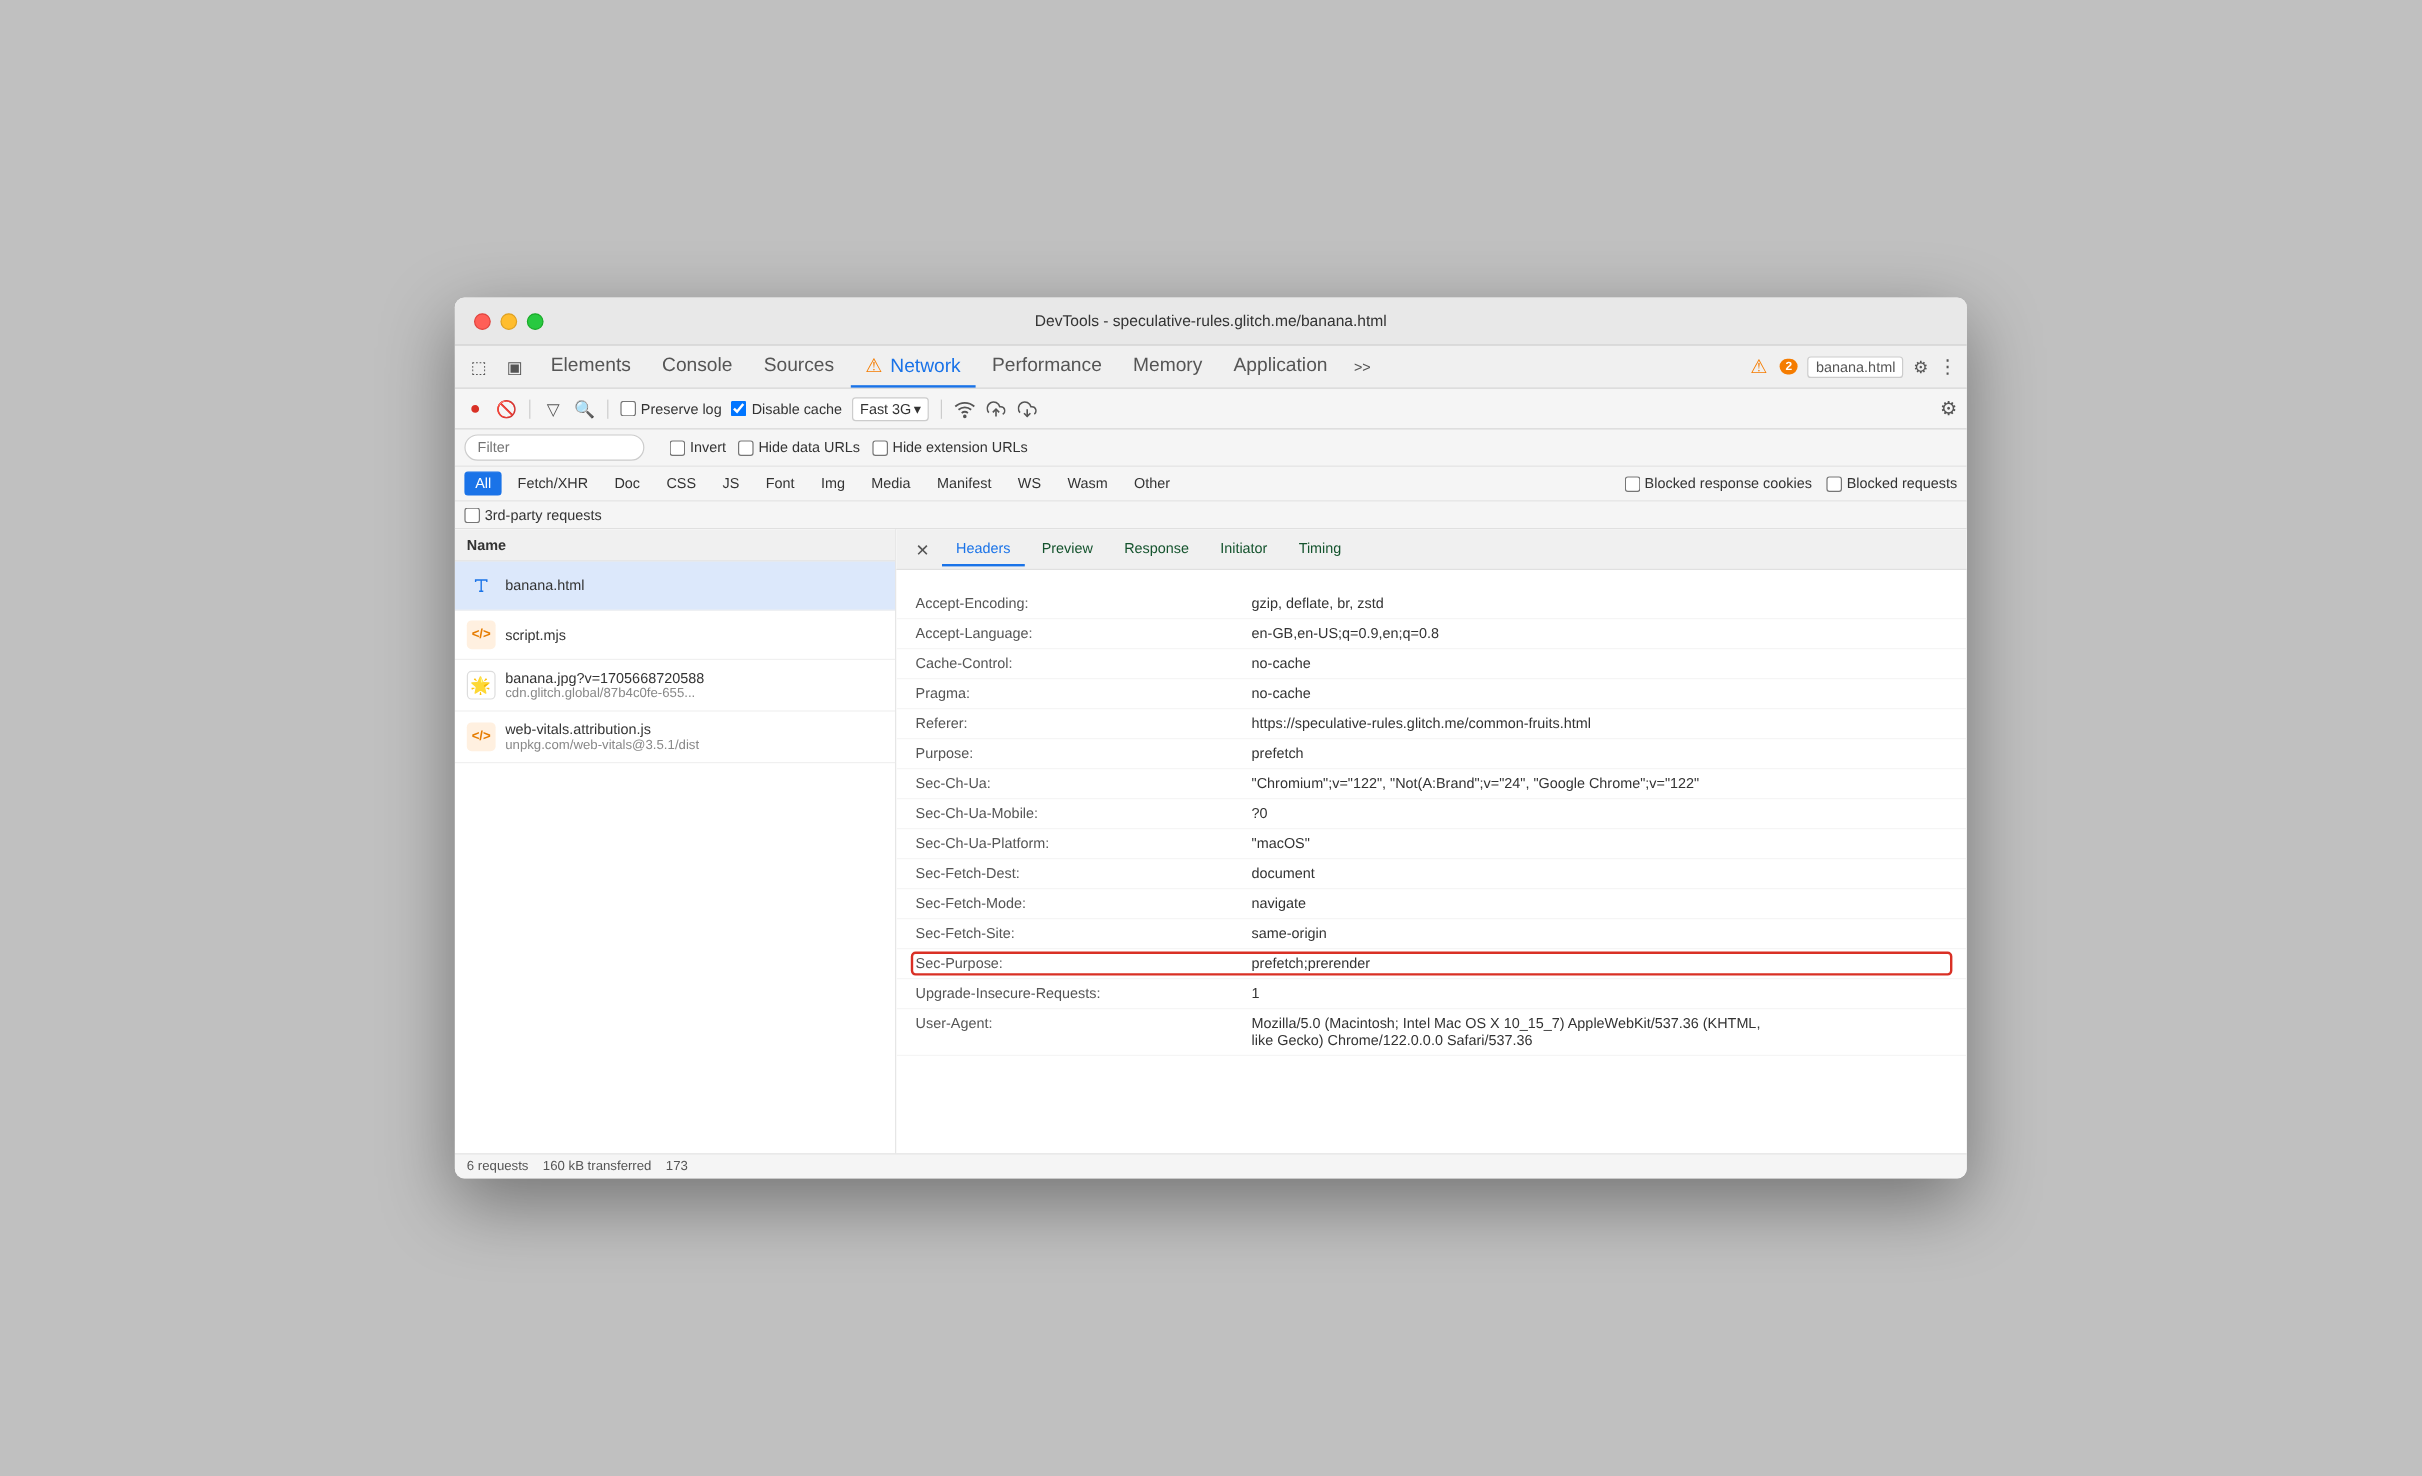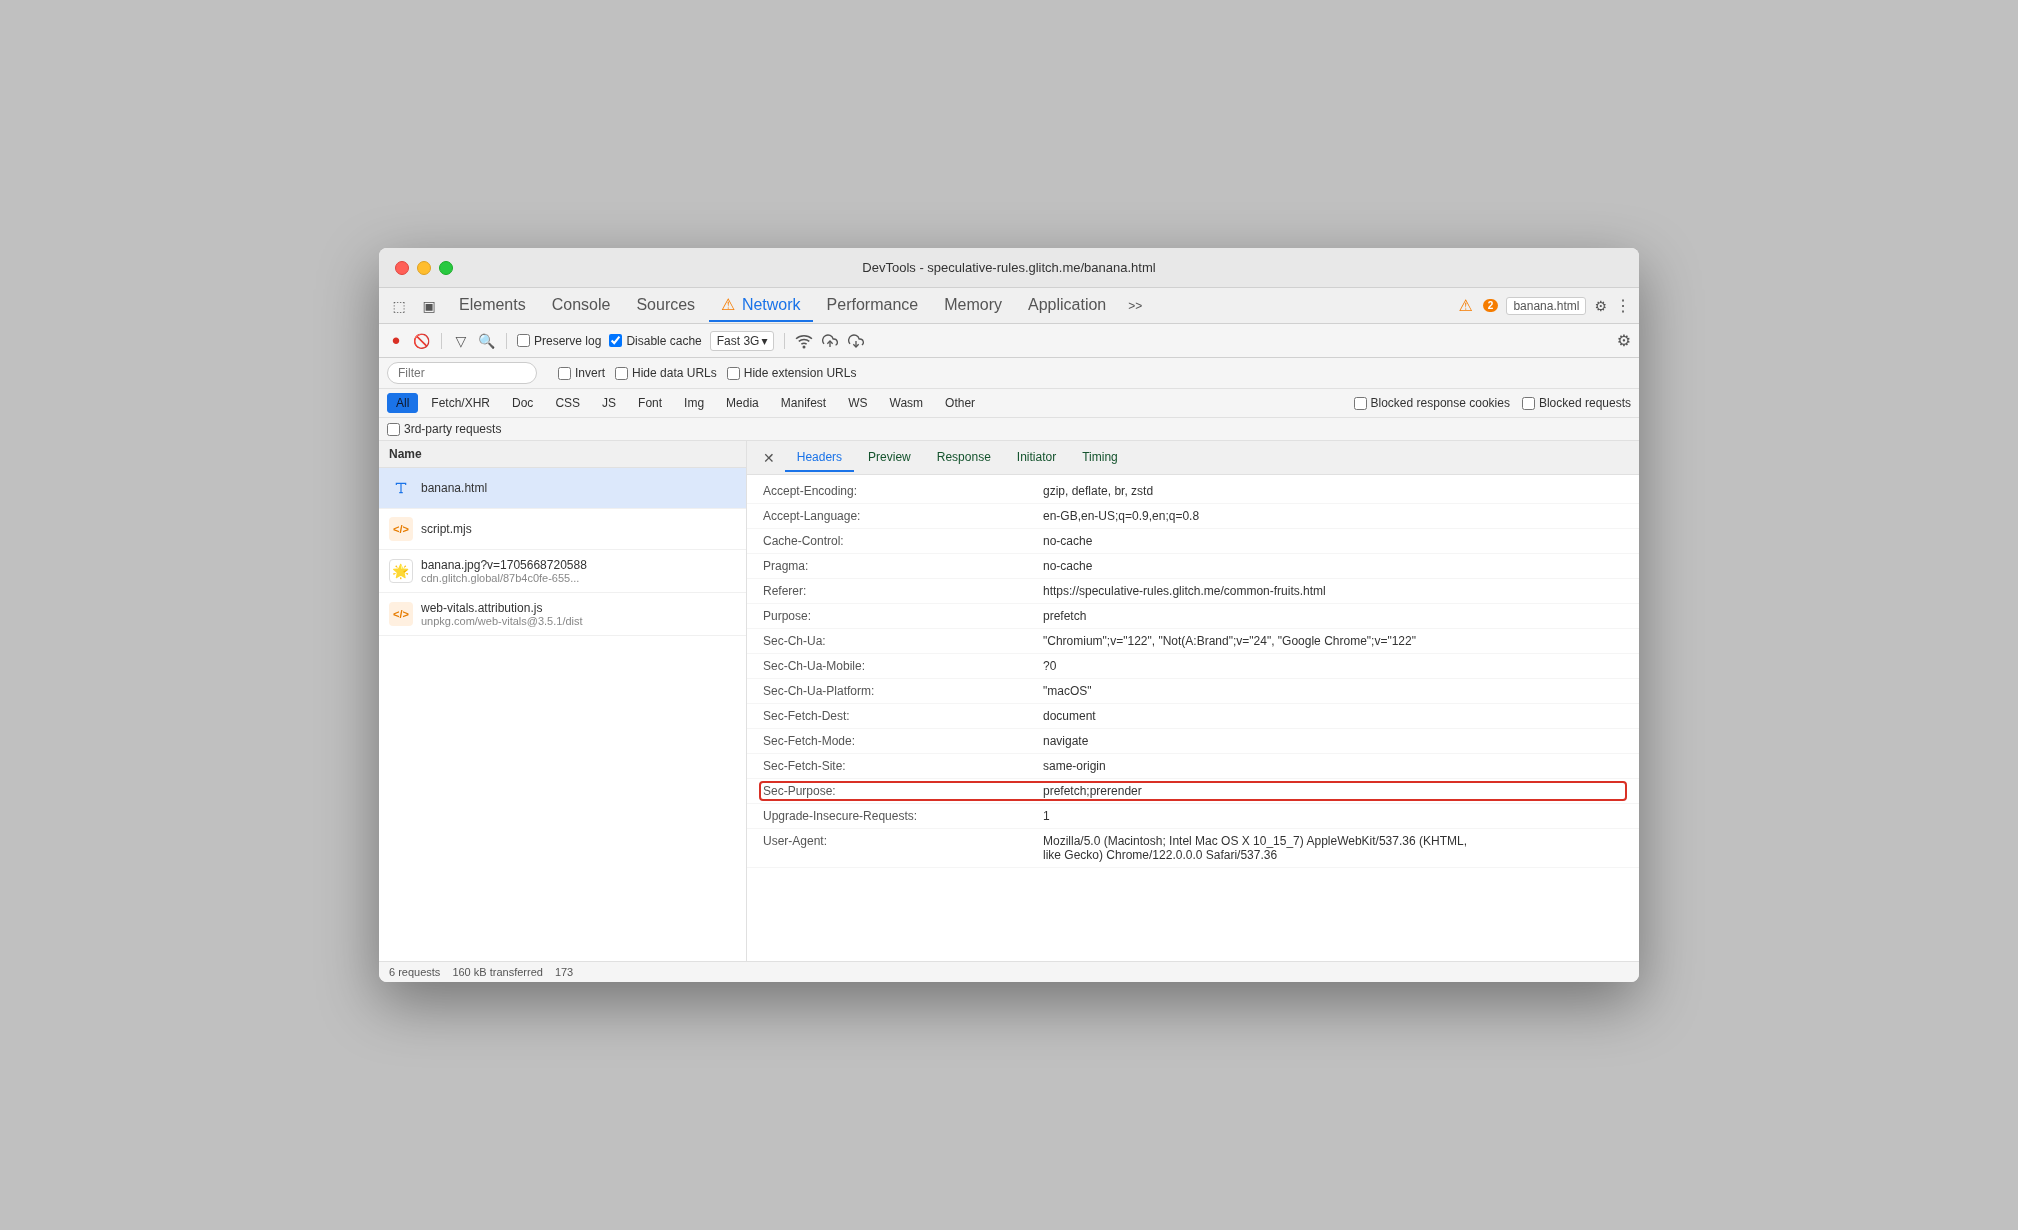--- a/index.html
+++ b/index.html
@@ -195,7 +195,7 @@
     }
     .type-btn.active {
       background: #1a73e8;
-      color: #0f172a;
+      color: #ffffff;
       border-color: #1a73e8;
     }
     .blocked-options {

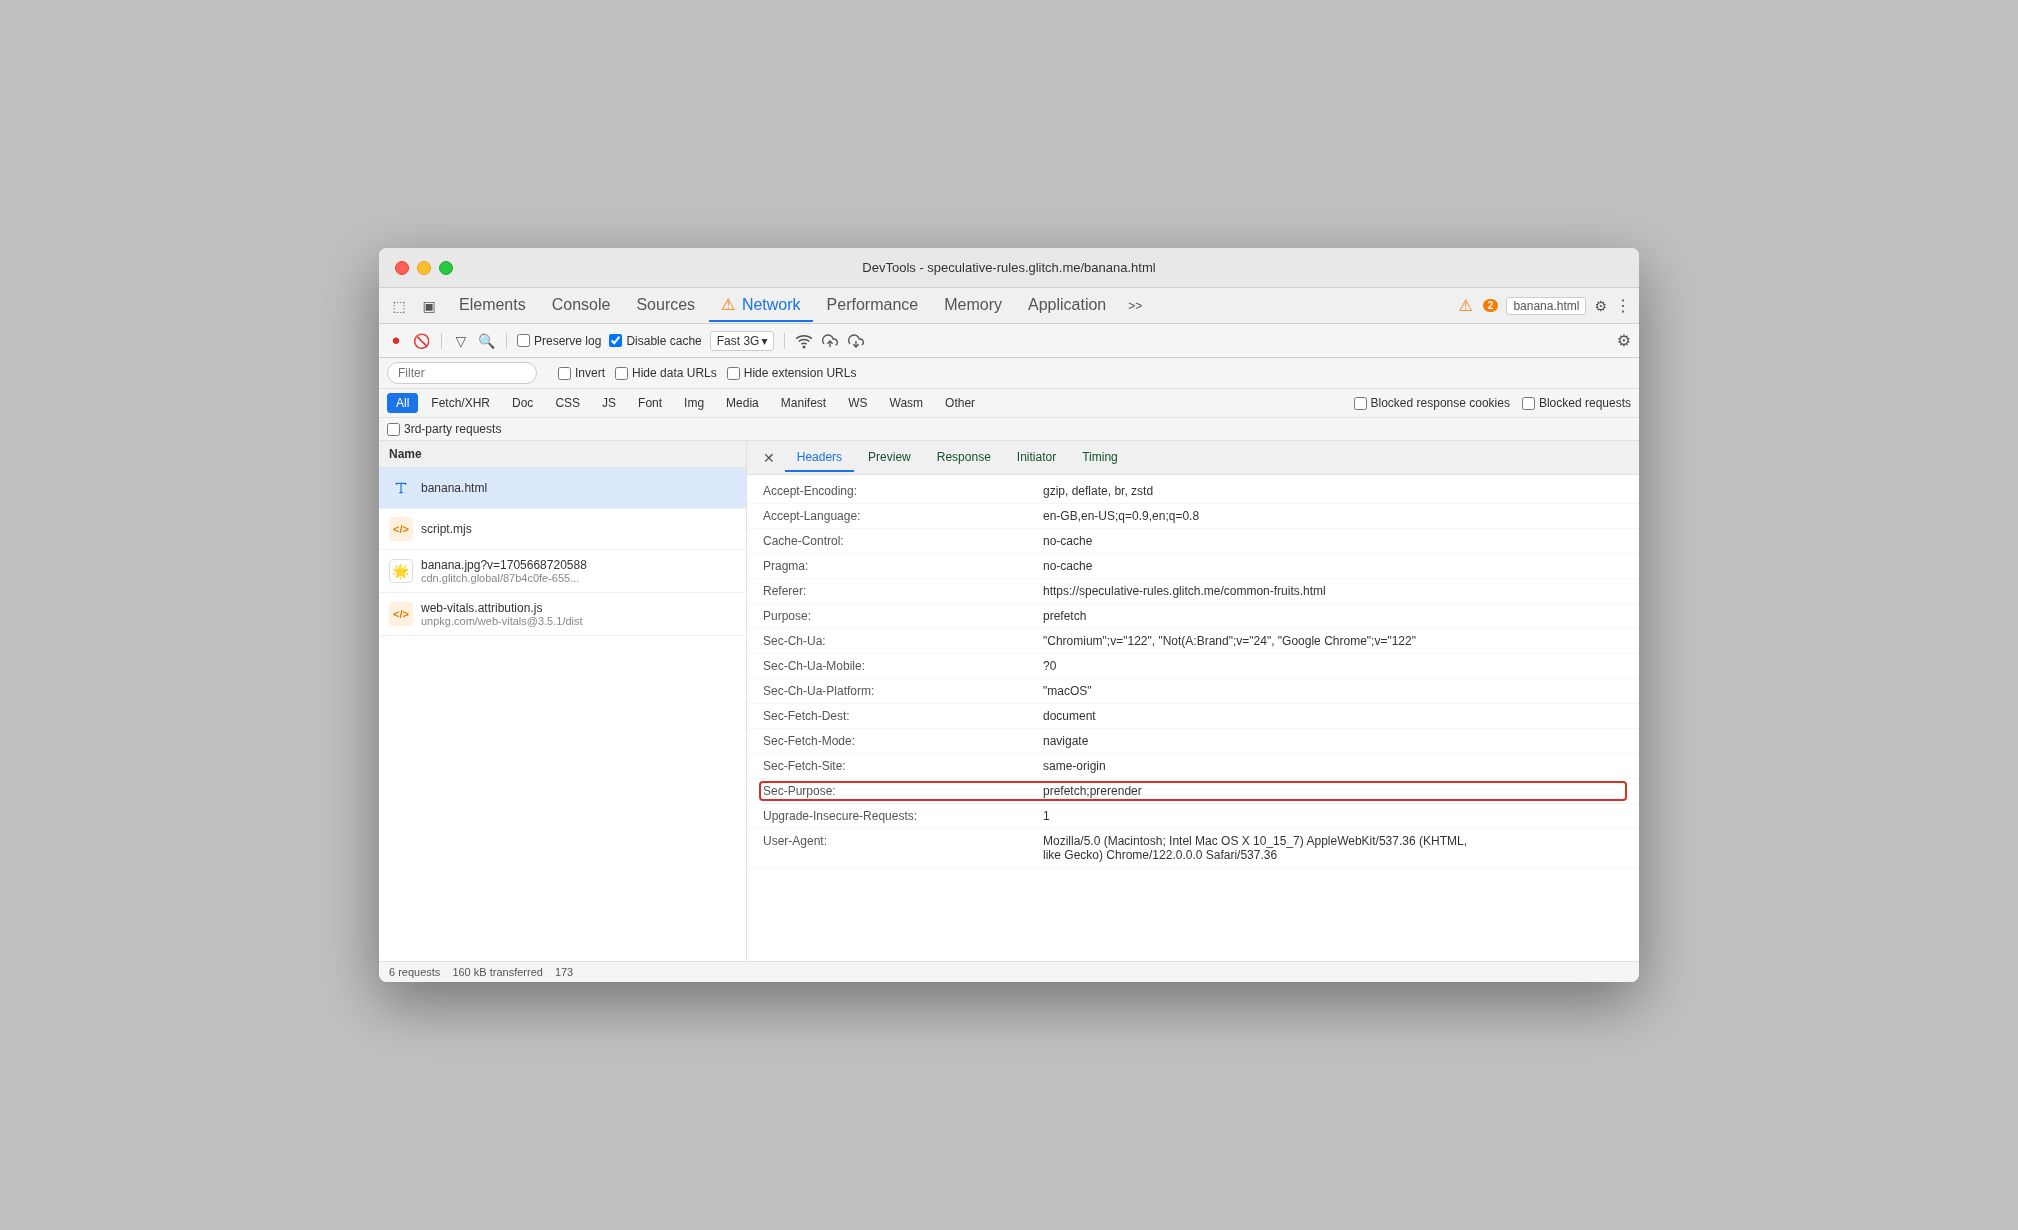--- a/index.html
+++ b/index.html
@@ -289,7 +289,7 @@
     .headers-content {
       overflow-y: auto;
       flex: 1;
-      padding: 4px 0;
+      padding: 16px 0;
     }
     .header-row {
       display: flex;

